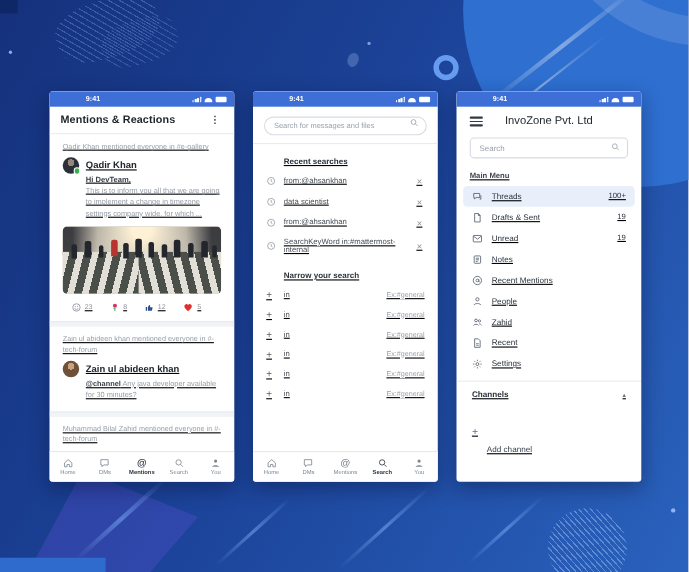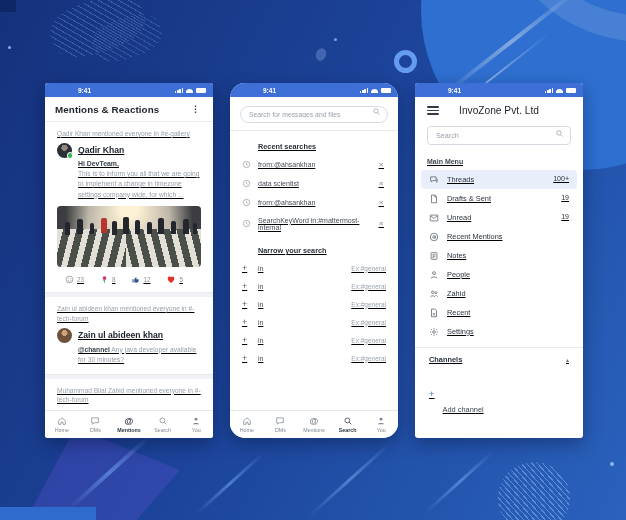--- a/index.html
+++ b/index.html
@@ -38,7 +38,7 @@
   
   .phone{position:absolute;top:83px;width:168px;height:355px;background:#fff;border-radius:3px;
     overflow:hidden;display:flex;flex-direction:column;box-shadow:0 6px 18px rgba(2,10,40,.35);}
-  .p1{left:45px;} .p2{left:230px;border-radius:15px;} .p3{left:415px;}
+  .p1{left:45px;} .p2{left:230px;} .p3{left:415px;}
   .statusbar{height:14px;flex:0 0 14px;background:#3d6fd6;color:#fff;display:flex;align-items:center;
     justify-content:space-between;padding:0 7px;font-size:6.5px;font-weight:bold;}
   .sb-time{margin-left:26px;}

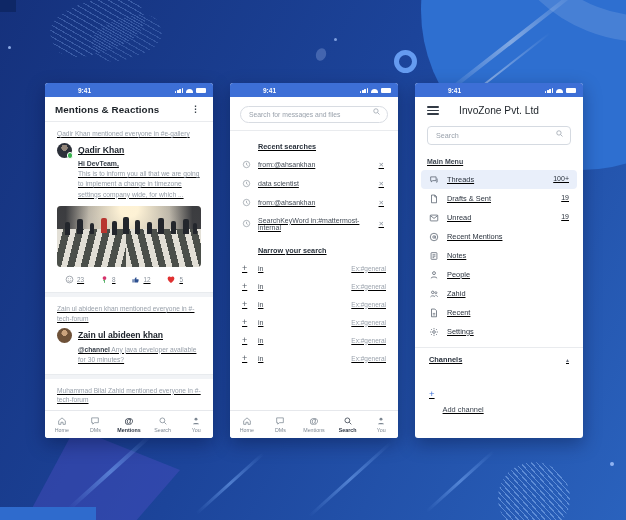--- a/index.html
+++ b/index.html
@@ -110,7 +110,7 @@
   .s3input::placeholder{color:#9aa2ac;}
   .s3glass{position:absolute;right:19px;top:7px;}
   .menu-label{font-size:7px;font-weight:bold;color:#3f4752;margin:7px 12px 5px;}
-  .mrow{display:flex;gap:8px;padding:4.5px 8px;margin:0 6px;border-radius:4px;cursor:pointer;}
+  .mrow{display:flex;align-items:center;gap:8px;padding:4.5px 8px;margin:0 6px;border-radius:4px;cursor:pointer;}
   .mrow .lbl{font-size:7.4px;color:#2a323d;}
   .mrow .badge{margin-left:auto;font-size:7px;color:#2a323d;}
   .mrow.hl{background:#e9effa;}

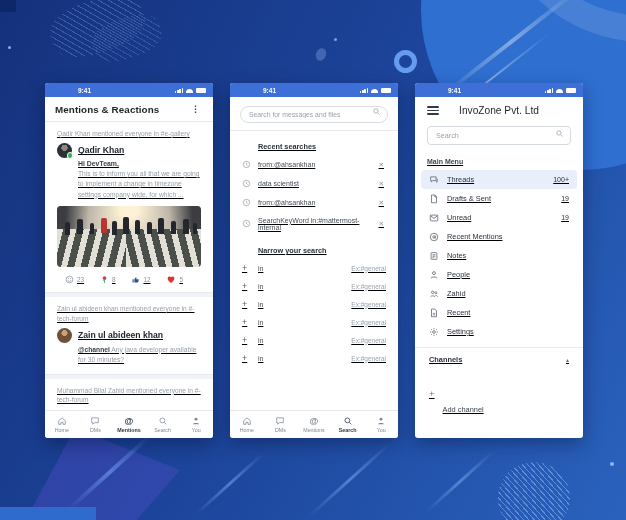--- a/index.html
+++ b/index.html
@@ -456,19 +456,19 @@
       </div>
       <div class="mrow">
         <svg width="10" height="10" viewBox="0 0 24 24">
+            <rect x="5" y="4" width="14" height="16" rx="1.5" fill="none" stroke="#4b5563" stroke-width="1.7"></rect>
+            <path d="M8.5 9h7M8.5 12.5h7M8.5 16h4" stroke="#4b5563" stroke-width="1.7"></path>
+          </svg>
+        <span class="lbl">Notes</span>
+        <span class="badge"></span>
+      </div>
+      <div class="mrow">
+        <svg width="10" height="10" viewBox="0 0 24 24">
             <circle cx="12" cy="12" r="9" fill="none" stroke="#4b5563" stroke-width="1.7"></circle>
             <circle cx="12" cy="12" r="3" fill="none" stroke="#4b5563" stroke-width="1.6"></circle>
             <path d="M15 9v4.5c0 1.5 1 2 2 1.5" fill="none" stroke="#4b5563" stroke-width="1.6"></path>
           </svg>
         <span class="lbl">Recent Mentions</span>
-        <span class="badge"></span>
-      </div>
-      <div class="mrow">
-        <svg width="10" height="10" viewBox="0 0 24 24">
-            <rect x="5" y="4" width="14" height="16" rx="1.5" fill="none" stroke="#4b5563" stroke-width="1.7"></rect>
-            <path d="M8.5 9h7M8.5 12.5h7M8.5 16h4" stroke="#4b5563" stroke-width="1.7"></path>
-          </svg>
-        <span class="lbl">Notes</span>
         <span class="badge"></span>
       </div>
       <div class="mrow">

